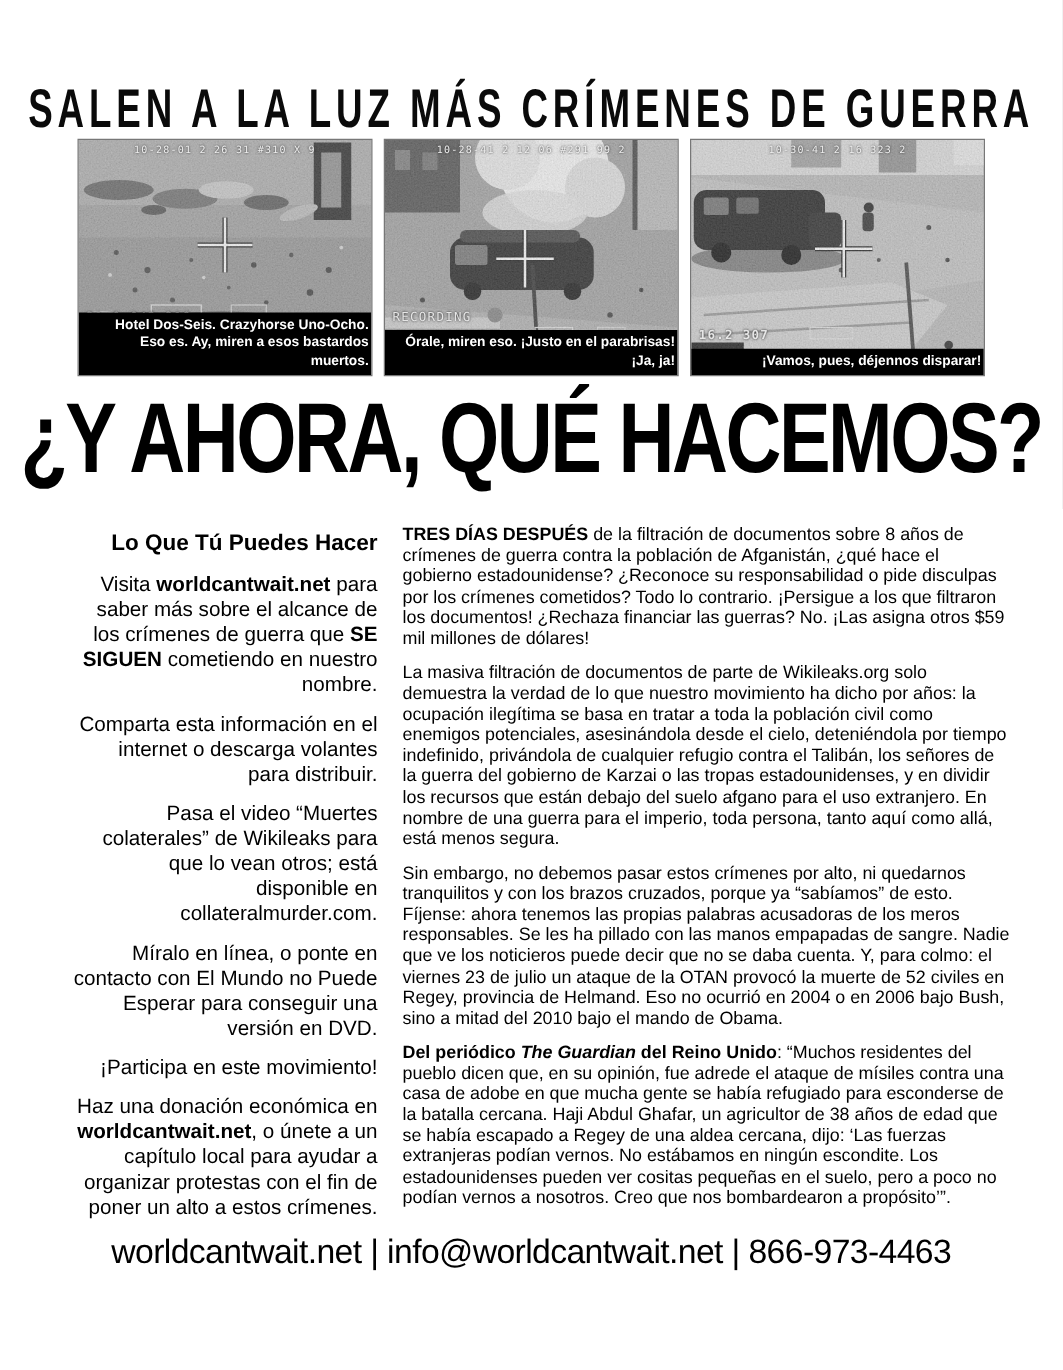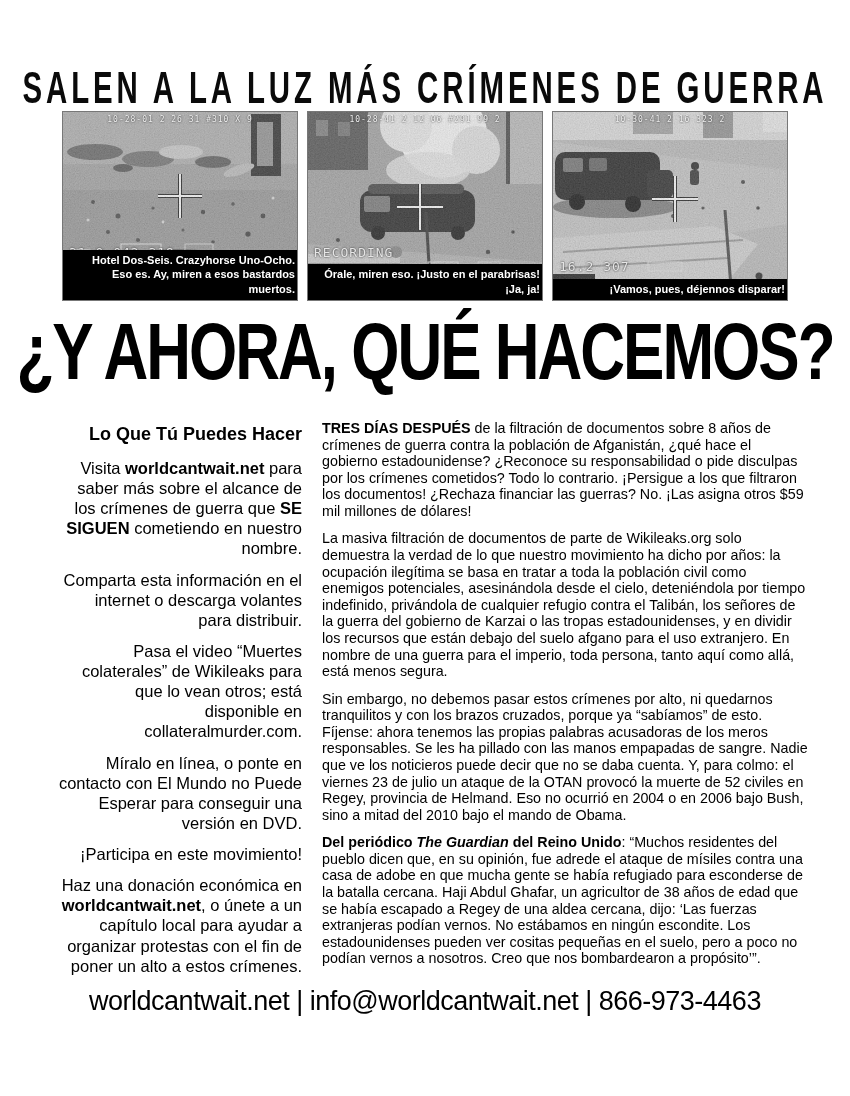--- a/index.html
+++ b/index.html
@@ -36,7 +36,7 @@
   }
   .hud-bottom{
     position:absolute;left:6px;color:#e6e6e6;
-    font-family:"DejaVu Sans Mono", monospace;font-size:13px;letter-spacing:1px;
+    font-family:"DejaVu Sans Mono", monospace;font-size:10px;letter-spacing:1px;
     text-shadow:0 0 2px #111;white-space:nowrap;text-align:right;
   }
   .still .hud-bottom{bottom:40px;}

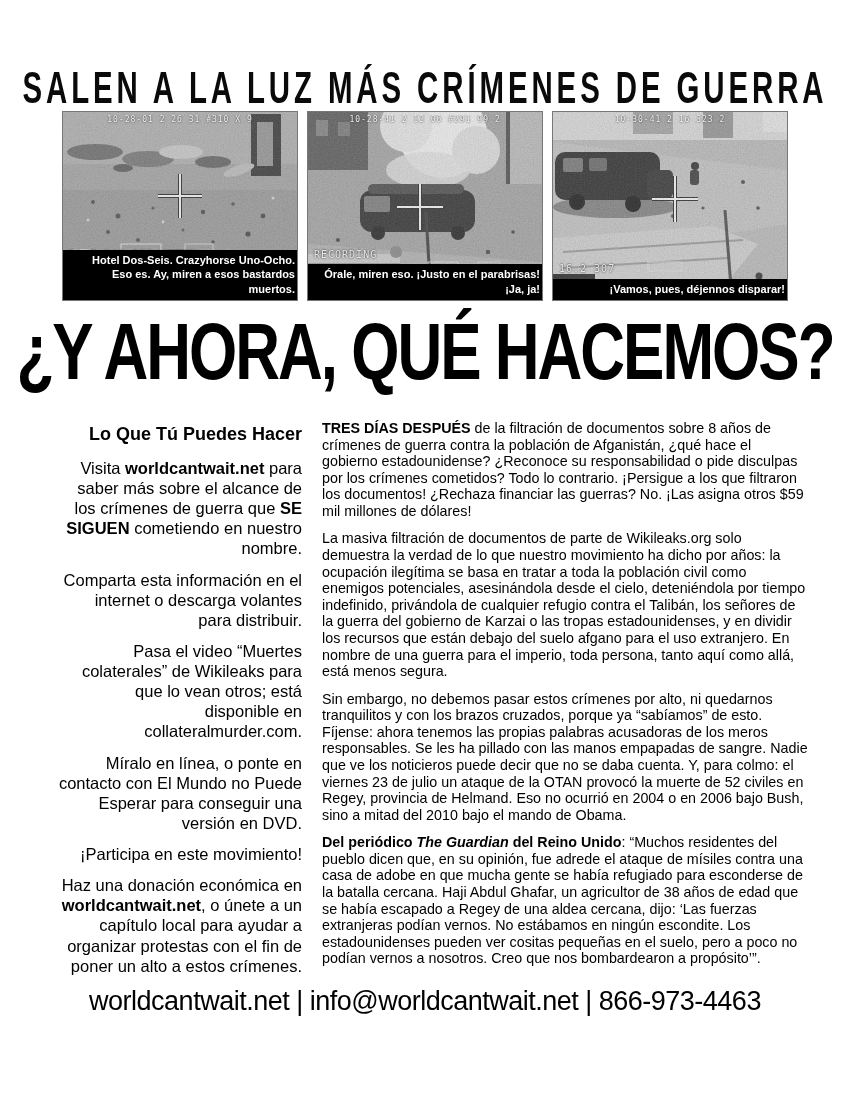--- a/index.html
+++ b/index.html
@@ -40,7 +40,7 @@
     text-shadow:0 0 2px #111;white-space:nowrap;text-align:right;
   }
   .still .hud-bottom{bottom:40px;}
-  .still.one-line-cap .hud-bottom{bottom:26px;}
+  .still.one-line-cap .hud-bottom{bottom:26px;font-weight:bold;}
   .caption{
     position:absolute;left:0;right:0;bottom:0;background:#000;color:#fff;
     font-weight:bold;font-size:11px;line-height:1.3;text-align:right;

